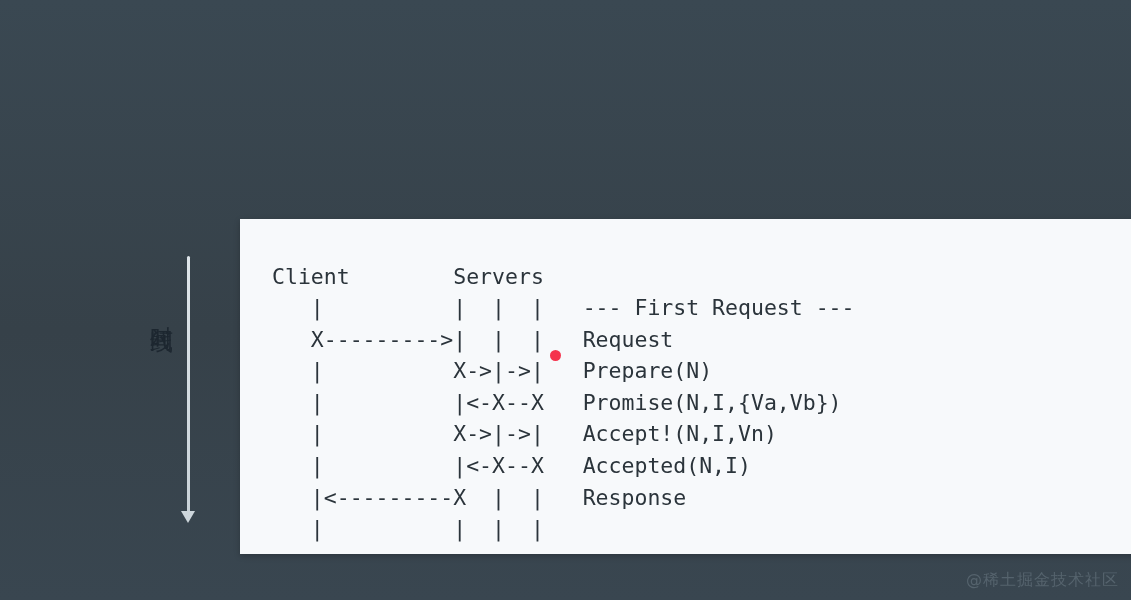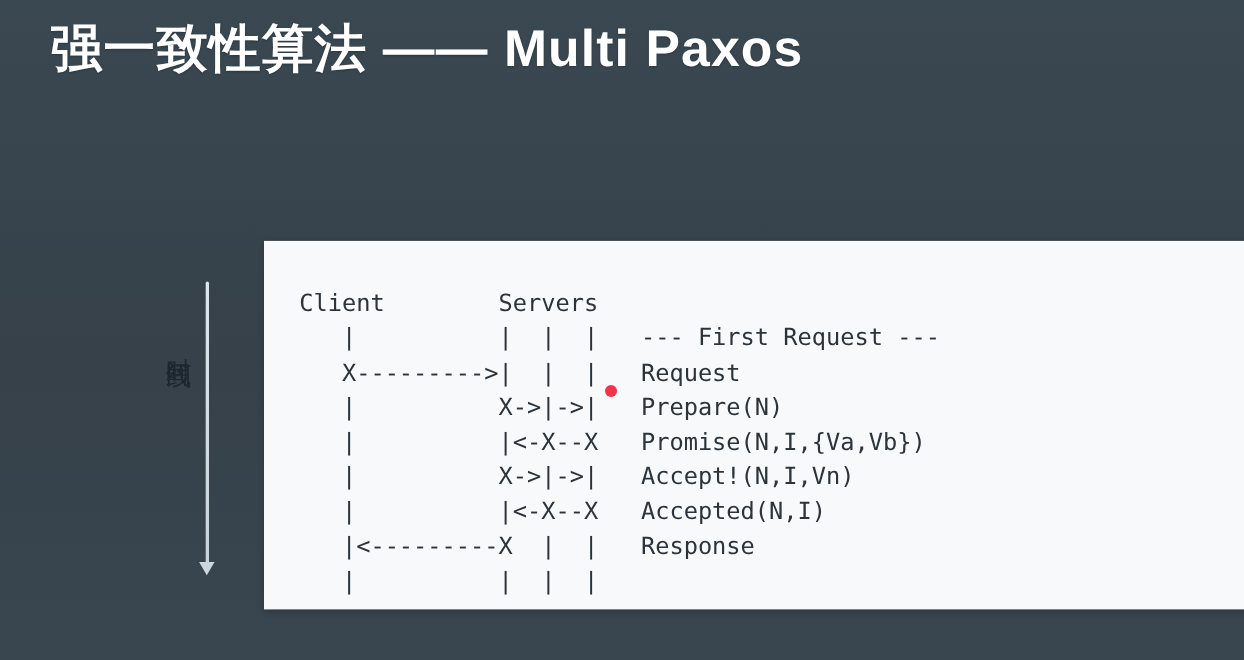--- a/index.html
+++ b/index.html
@@ -140,7 +140,6 @@
 
 <div id="slide">
 
-  <div id="title">强一致性算法 —— Multi Paxos</div>
 
   <div id="timeline">
     <div id="timeline-label">时间线</div>

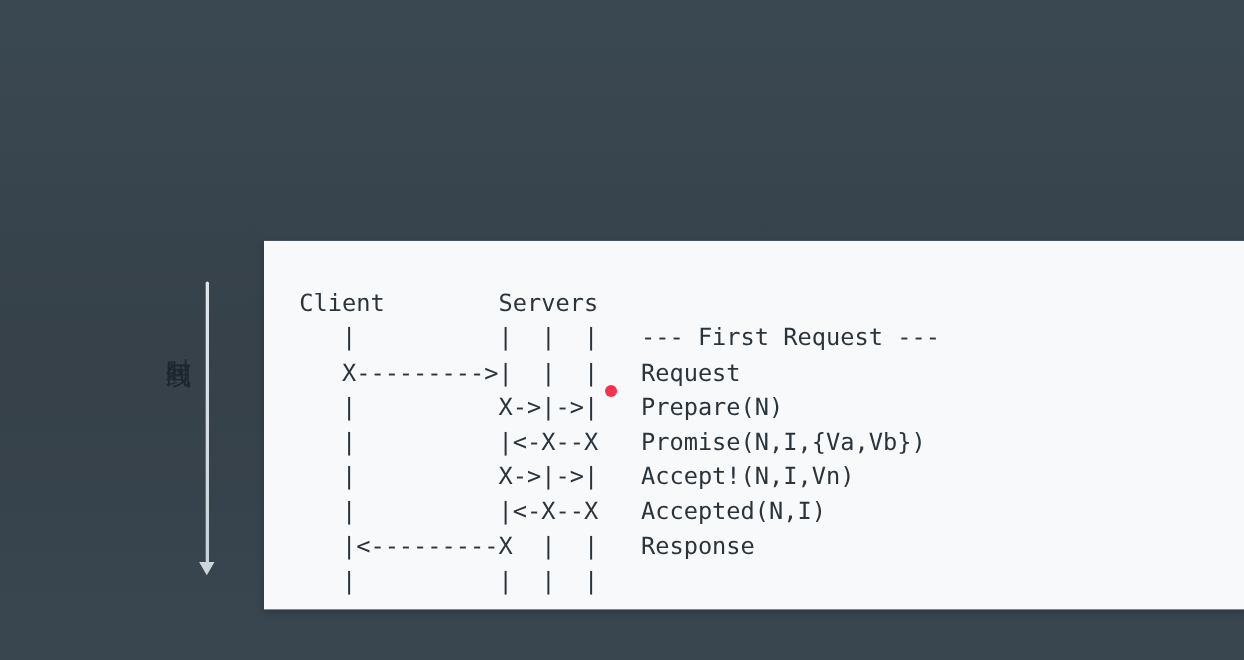--- a/index.html
+++ b/index.html
@@ -152,6 +152,7 @@
     <div id="reddot" style="background: rgb(245, 51, 77);"></div>
   </div>
 
+  <div id="watermark">@稀土掘金技术社区</div>
 
 </div>
 

